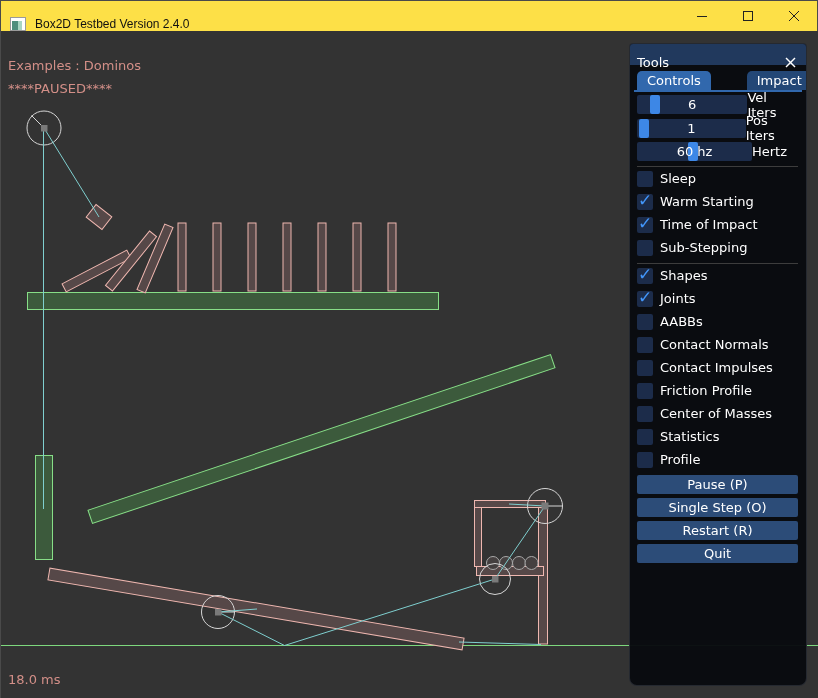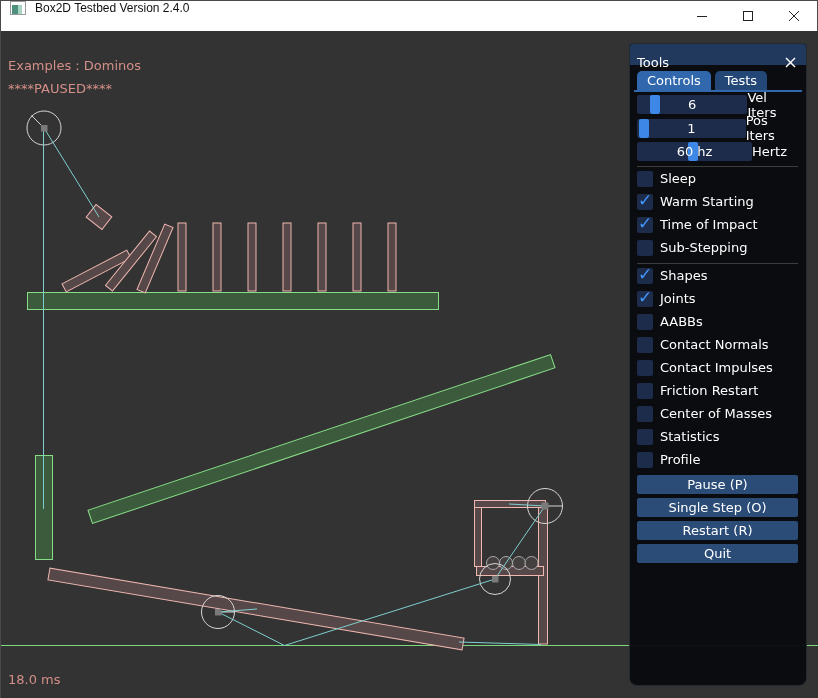--- a/index.html
+++ b/index.html
@@ -16,7 +16,7 @@
   .window{width:818px;height:698px;border:1px solid #4a4a4a;background:var(--background);position:relative;}
 
   
-  .titlebar{height:46px;background:#ffffff;display:flex;align-items:flex-start;position:relative;}
+  .titlebar{height:46px;background:#fde047;display:flex;align-items:center;position:relative;}
   .app-icon{margin-left:9px;width:16px;height:14px;display:inline-block;border:1px solid #9a9a9a;background:#fff;position:relative;}
   .app-icon .ic-l{position:absolute;left:1px;top:3px;width:6px;height:9px;background:#4e8f7d;}
   .app-icon .ic-m{position:absolute;left:7px;top:3px;width:4px;height:9px;background:#a8d5c2;}

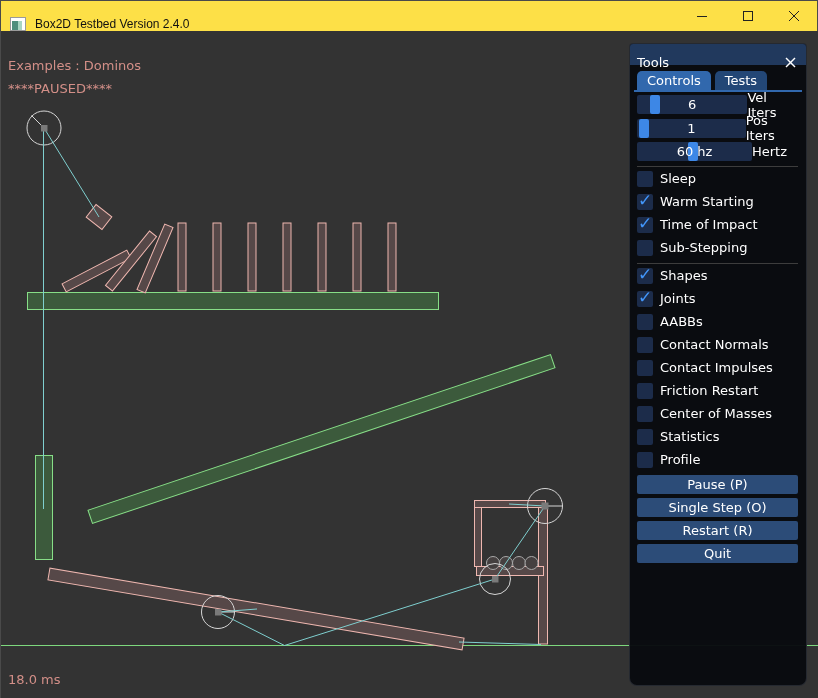--- a/index.html
+++ b/index.html
@@ -48,7 +48,7 @@
   .p-titlebar{height:21px;background:var(--panel-titlebar);display:flex;align-items:center;padding:16px 8px 0 7px;}
   .p-title{flex:1;}
   .p-close{width:15px;height:15px;display:flex;align-items:center;justify-content:center;cursor:default;}
-  .tab-row{display:flex;margin:6px 0 0 7px;}
+  .tab-row{display:flex;margin:6px 0 0 7px;gap:32px;}
   .tab{height:19px;line-height:19px;padding:0 10px;border-radius:5px 5px 0 0;margin-right:4px;}
   .tab.active{background:var(--tab-active);}
   .tab:not(.active){background:var(--tab-inactive);}

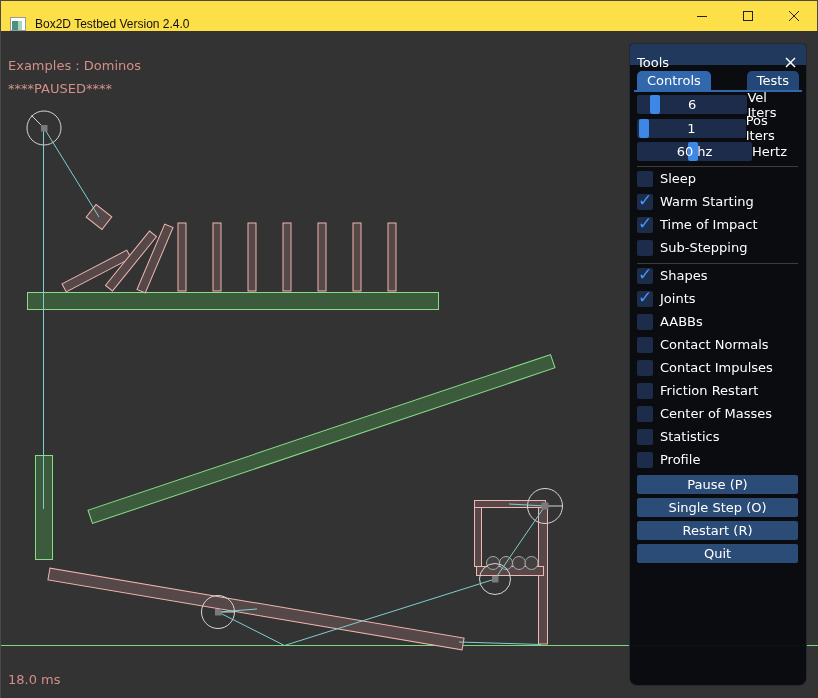--- a/index.html
+++ b/index.html
@@ -197,7 +197,7 @@
 
       <div class="tab-row">
         <div class="tab active">Controls</div>
-        <div class="tab">Tests</div>
+        <div class="tab">Impact</div>
       </div>
       <div class="tab-underline"></div>
 

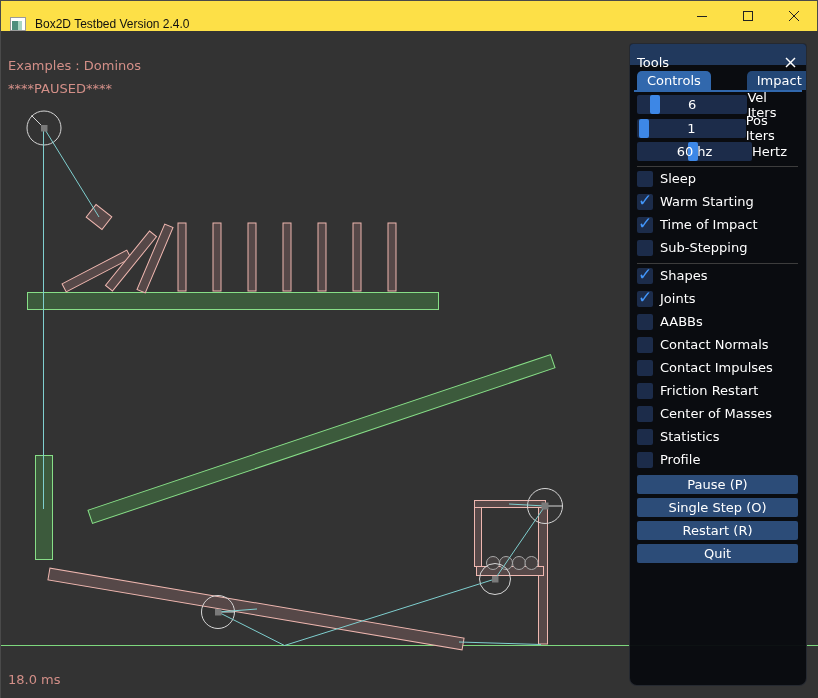--- a/index.html
+++ b/index.html
@@ -268,7 +268,7 @@
         </div>
         <div class="cb-row">
           <span class="cb"></span>
-          <span class="cb-label">Friction Restart</span>
+          <span class="cb-label">Friction Profile</span>
         </div>
         <div class="cb-row">
           <span class="cb"></span>

